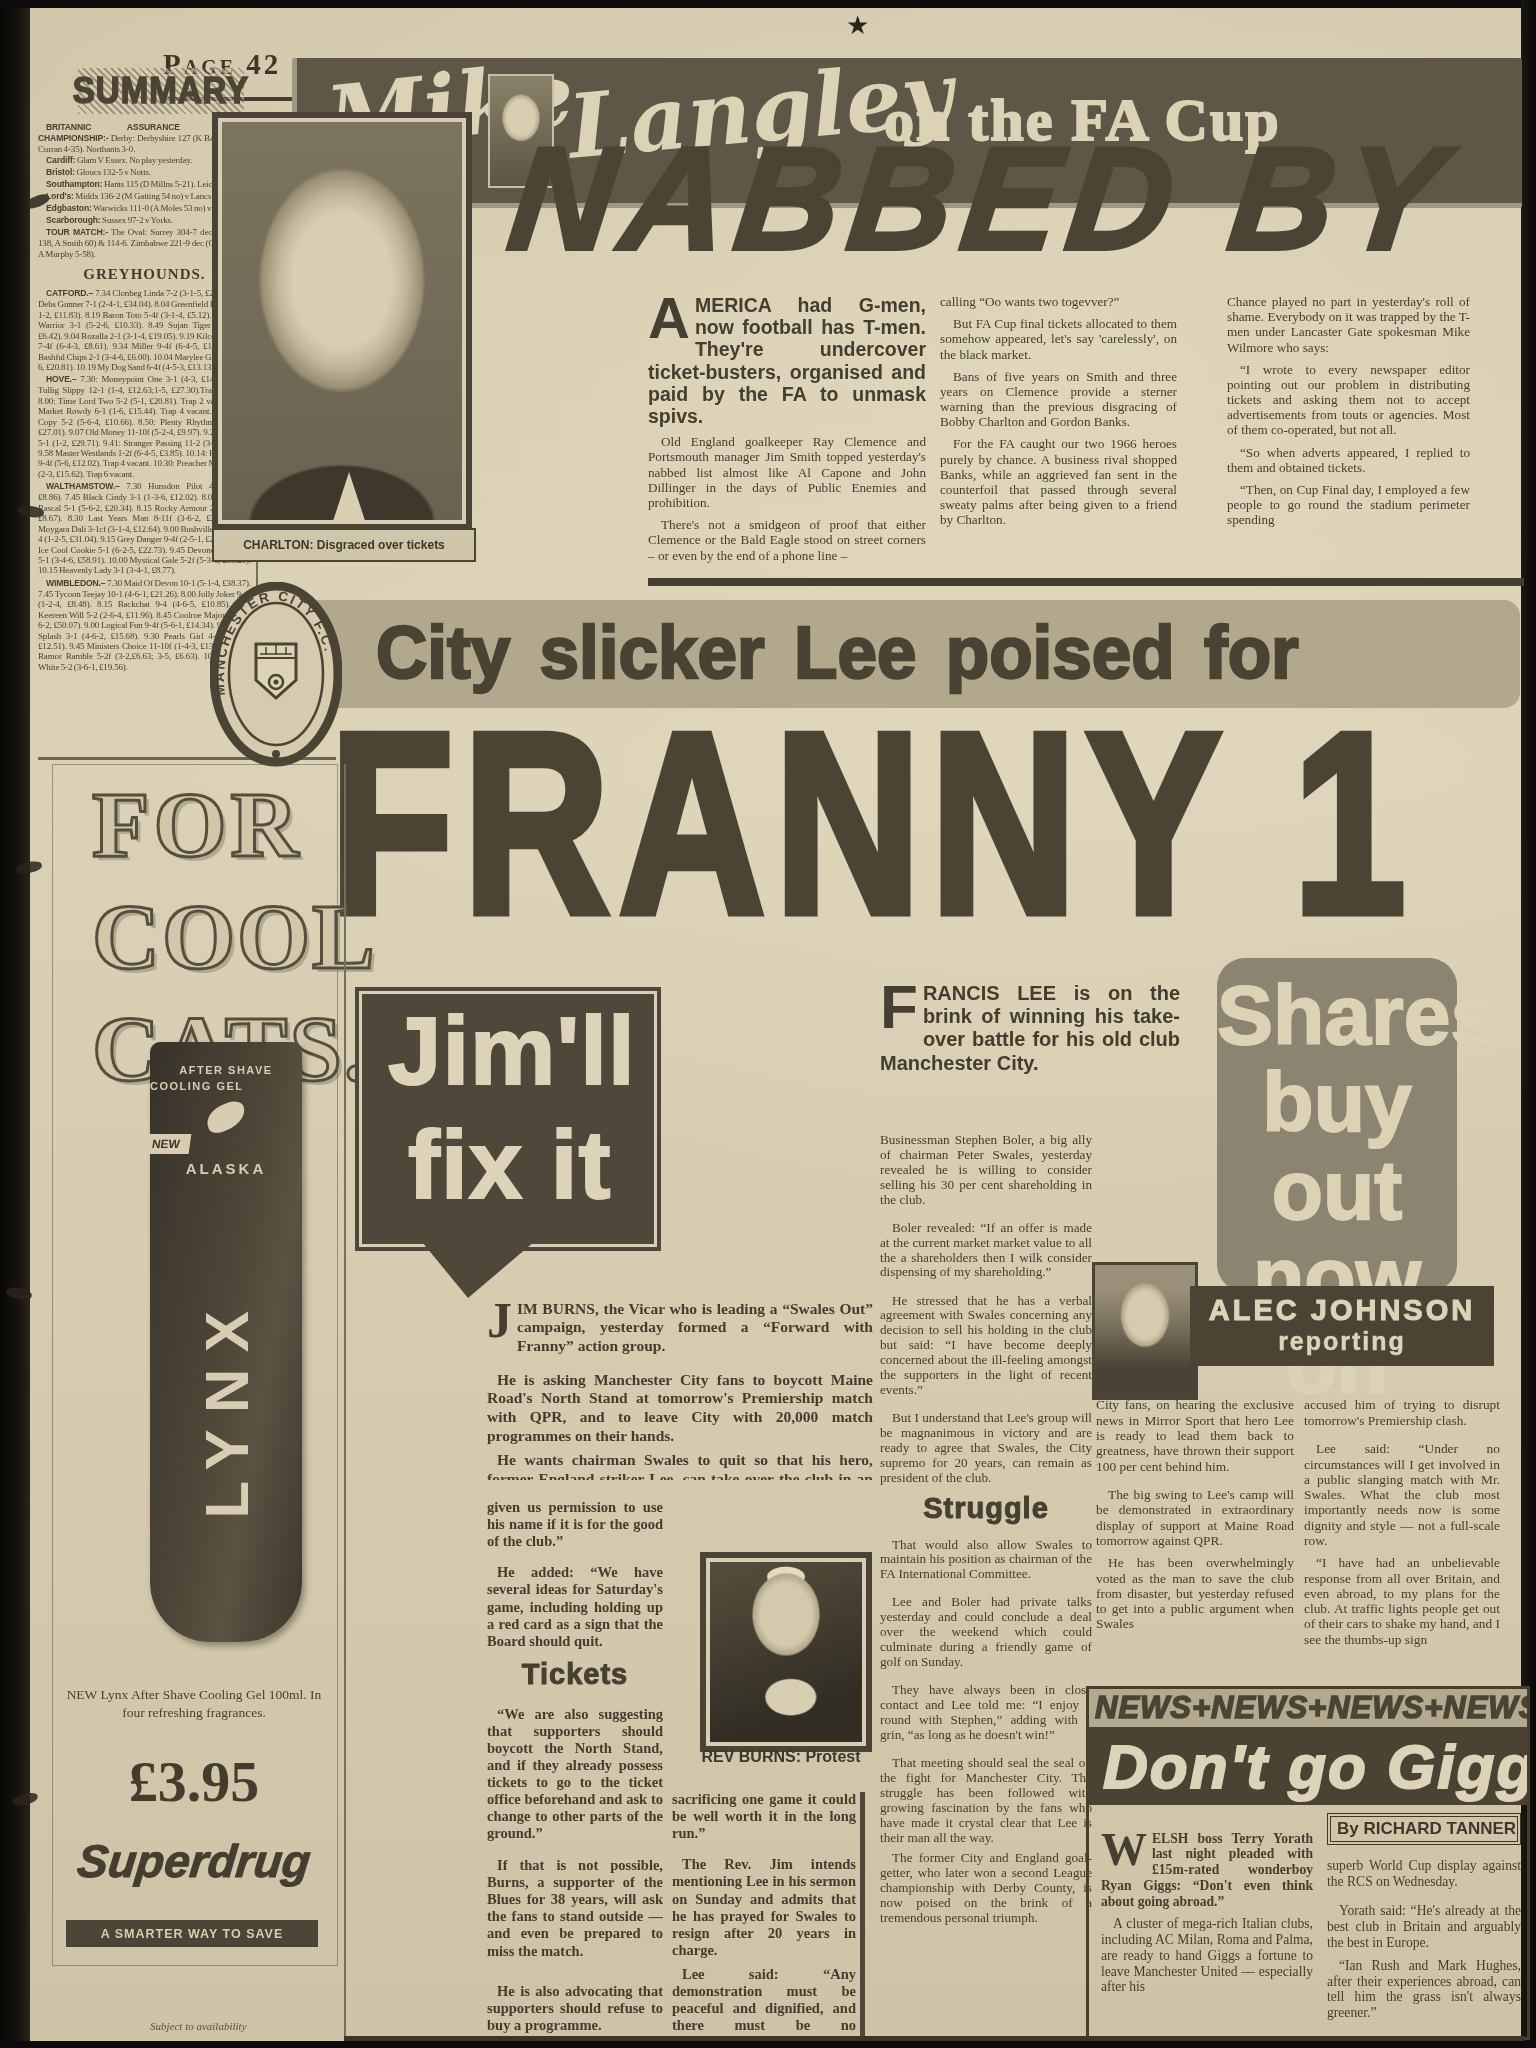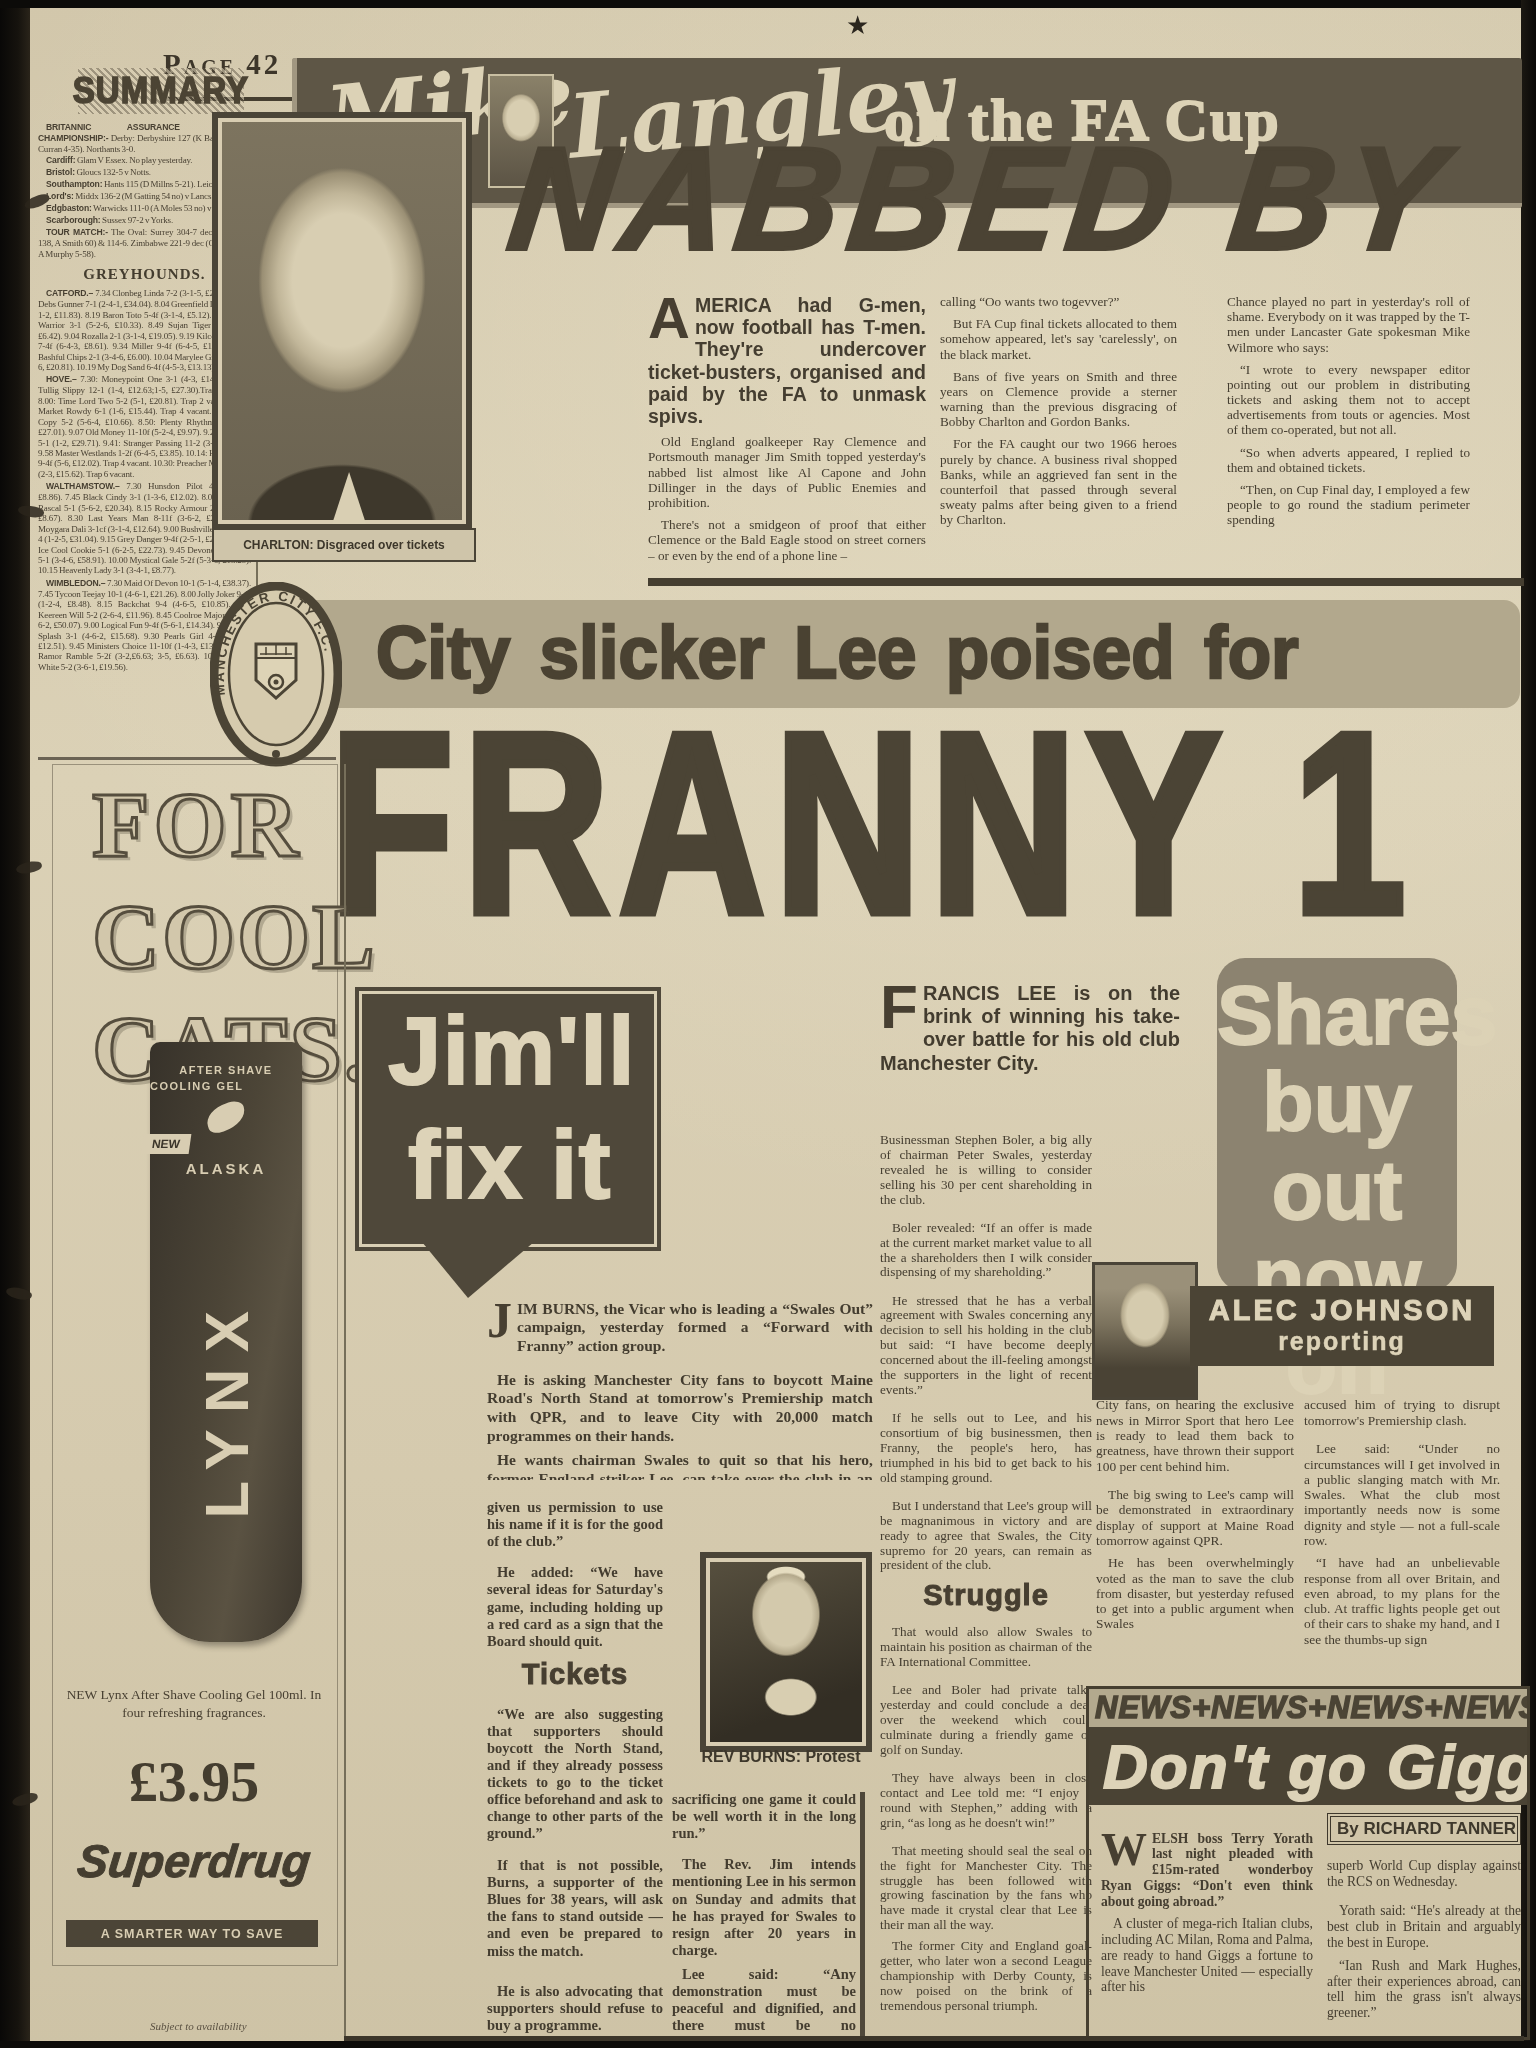--- a/index.html
+++ b/index.html
@@ -213,7 +213,6 @@
     <p class="p first" style="margin-bottom:6px;margin-top:31px;">Businessman Stephen Boler, a big ally of chairman Peter Swales, yesterday revealed he is willing to consider selling his 30 per cent shareholding in the club.</p>
     <p class="p" style="text-indent:12px;margin-bottom:6px;">Boler revealed: “If an offer is made at the current market market value to all the a shareholders then I wilk consider dispensing of my shareholding.”</p>
     <p class="p" style="text-indent:12px;margin-bottom:6px;">He stressed that he has a verbal agreement with Swales concerning any decision to sell his holding in the club but said: “I have become deeply concerned about the ill-feeling amongst the supporters in the light of recent events.”</p>
-    <p class="p" style="text-indent:12px;margin-bottom:6px;">If he sells out to Lee, and his consortium of big businessmen, then Franny, the people's hero, has triumphed in his bid to get back to his old stamping ground.</p>
     <p class="p" style="text-indent:12px;margin-bottom:6px;">But I understand that Lee's group will be magnanimous in victory and are ready to agree that Swales, the City supremo for 20 years, can remain as president of the club.</p>
     <p class="subhead" style="font-size:29px;">Struggle</p>
     <p class="p" style="text-indent:12px;margin-bottom:6px;">That would also allow Swales to maintain his position as chairman of the FA International Committee.</p>

